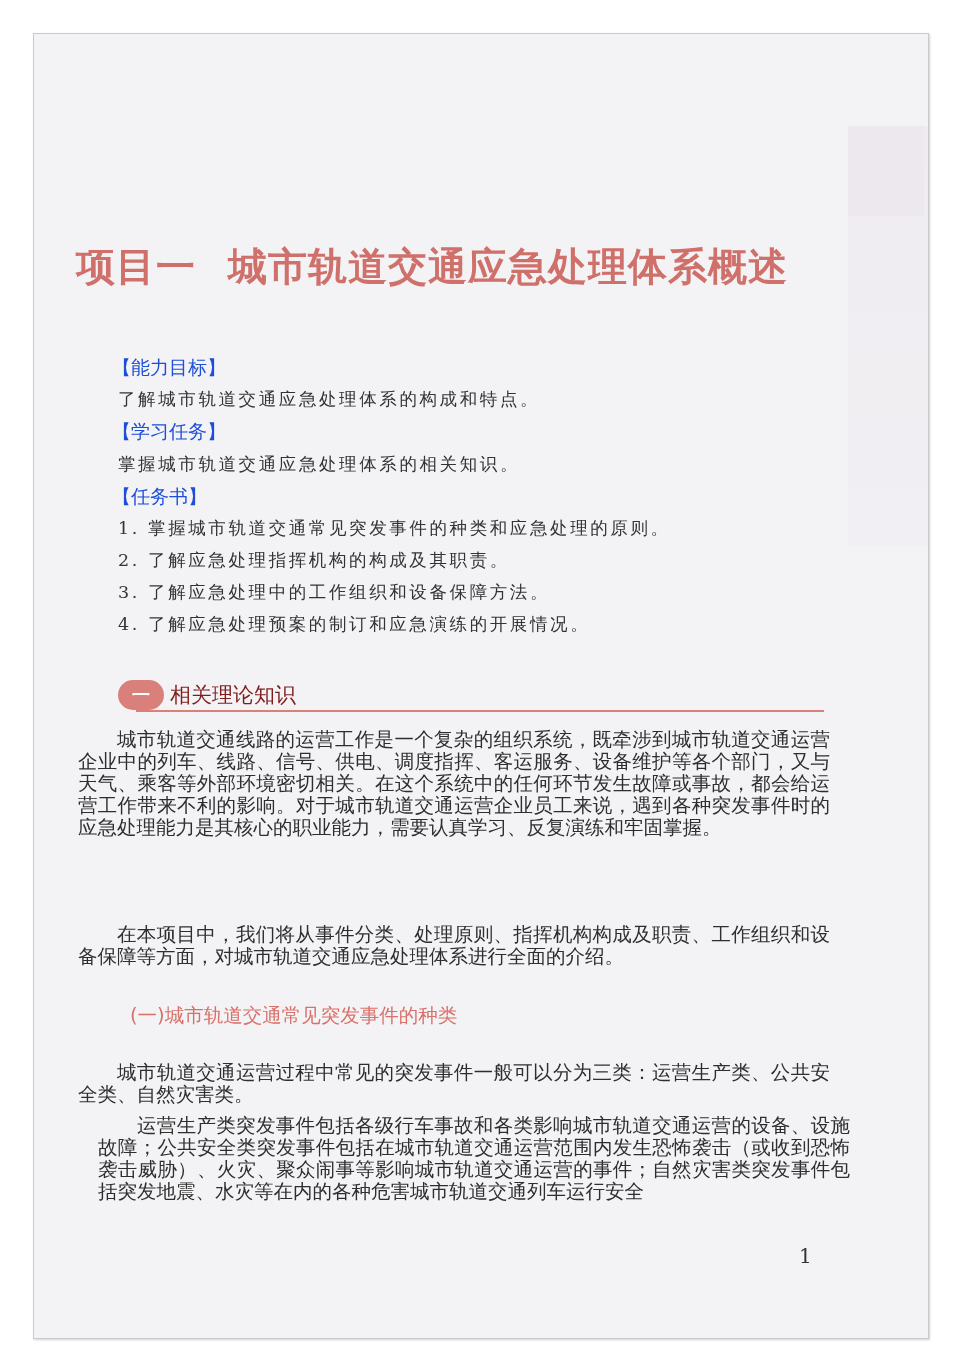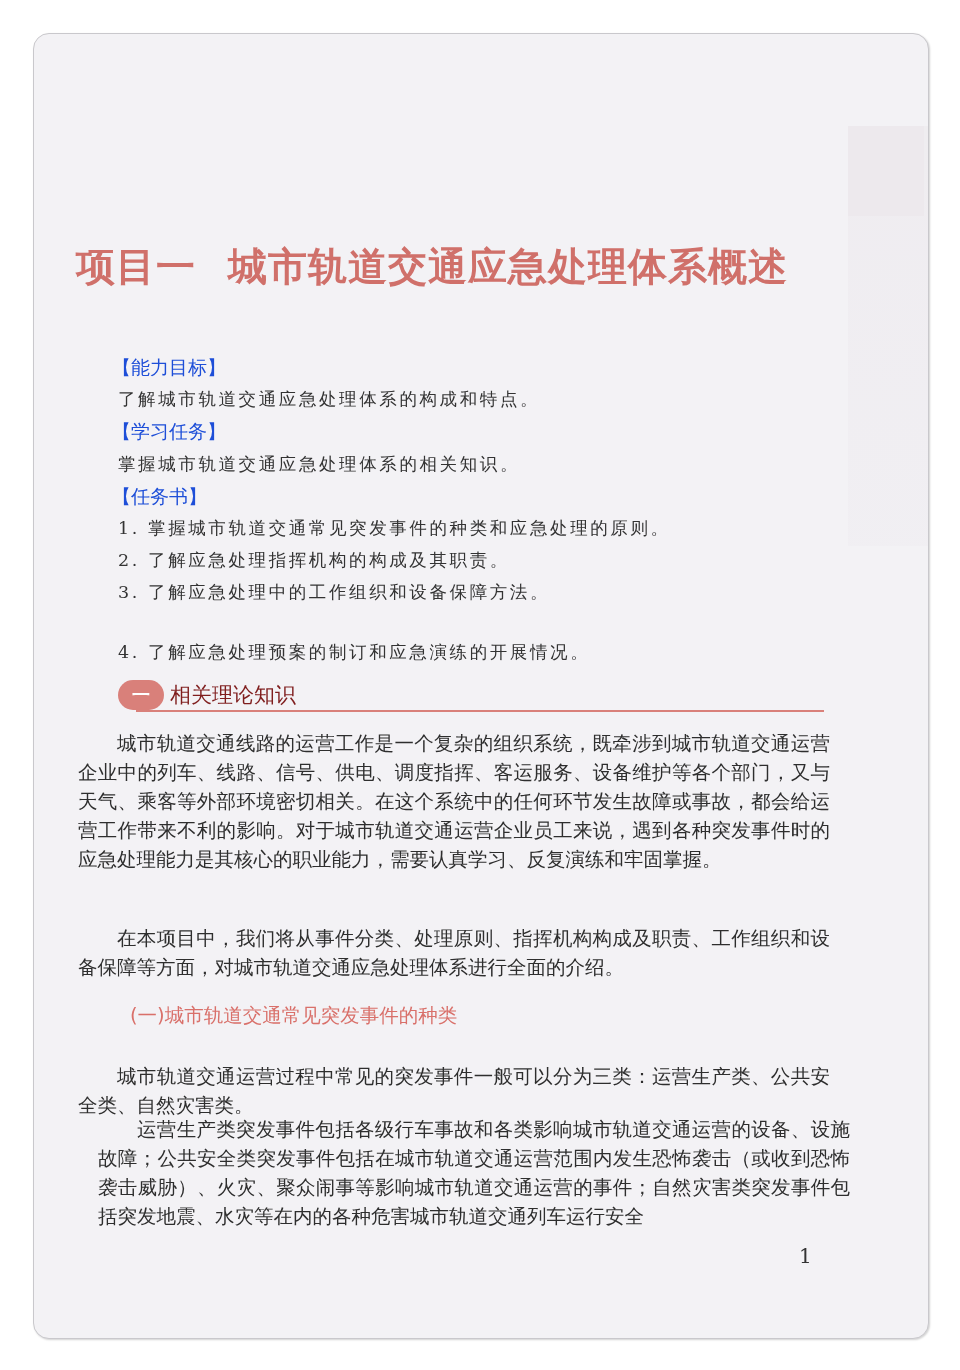--- a/index.html
+++ b/index.html
@@ -23,7 +23,7 @@
       height: 1304px;
       background: #f3f2f5;
       border: 1px solid #c9c8cc;
-      border-radius: 16px;
+      border-radius: 0;
       box-shadow: 1px 1px 2px rgba(0,0,0,0.18);
       overflow: hidden;
     }

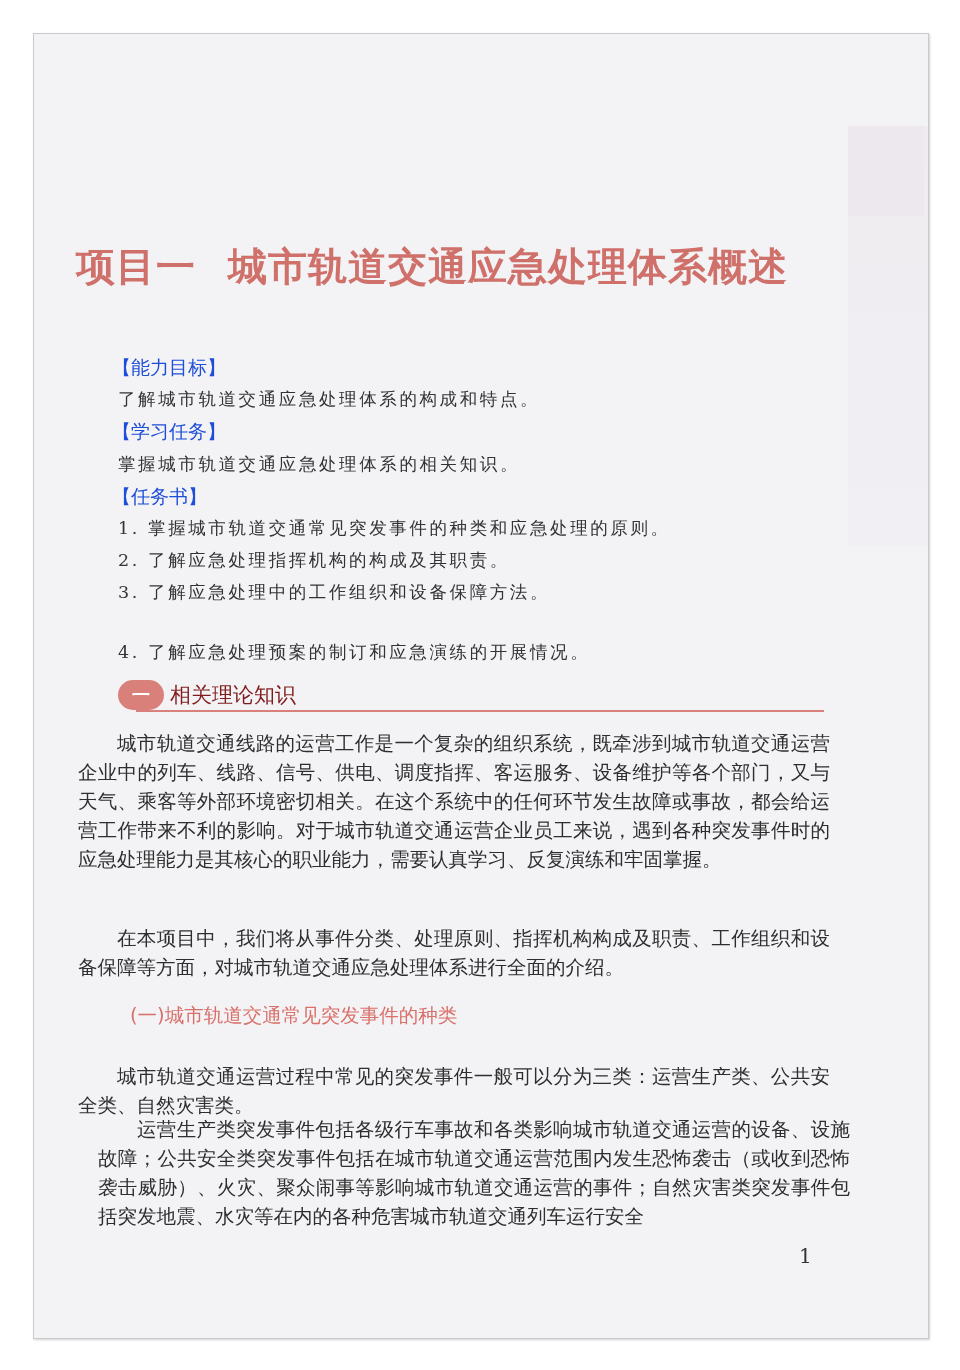--- a/index.html
+++ b/index.html
@@ -163,7 +163,7 @@
   <div class="line" style="top:482px;">1. 掌握城市轨道交通常见突发事件的种类和应急处理的原则。</div>
   <div class="line" style="top:514px;">2. 了解应急处理指挥机构的构成及其职责。</div>
   <div class="line" style="top:546px;">3. 了解应急处理中的工作组织和设备保障方法。</div>
-  <div class="line" style="top:578px;margin-top:28px;">4. 了解应急处理预案的制订和应急演练的开展情况。</div>
+  <div class="line" style="top:578px;">4. 了解应急处理预案的制订和应急演练的开展情况。</div>
 
   <div class="section-head">
     <div class="section-badge">一</div>

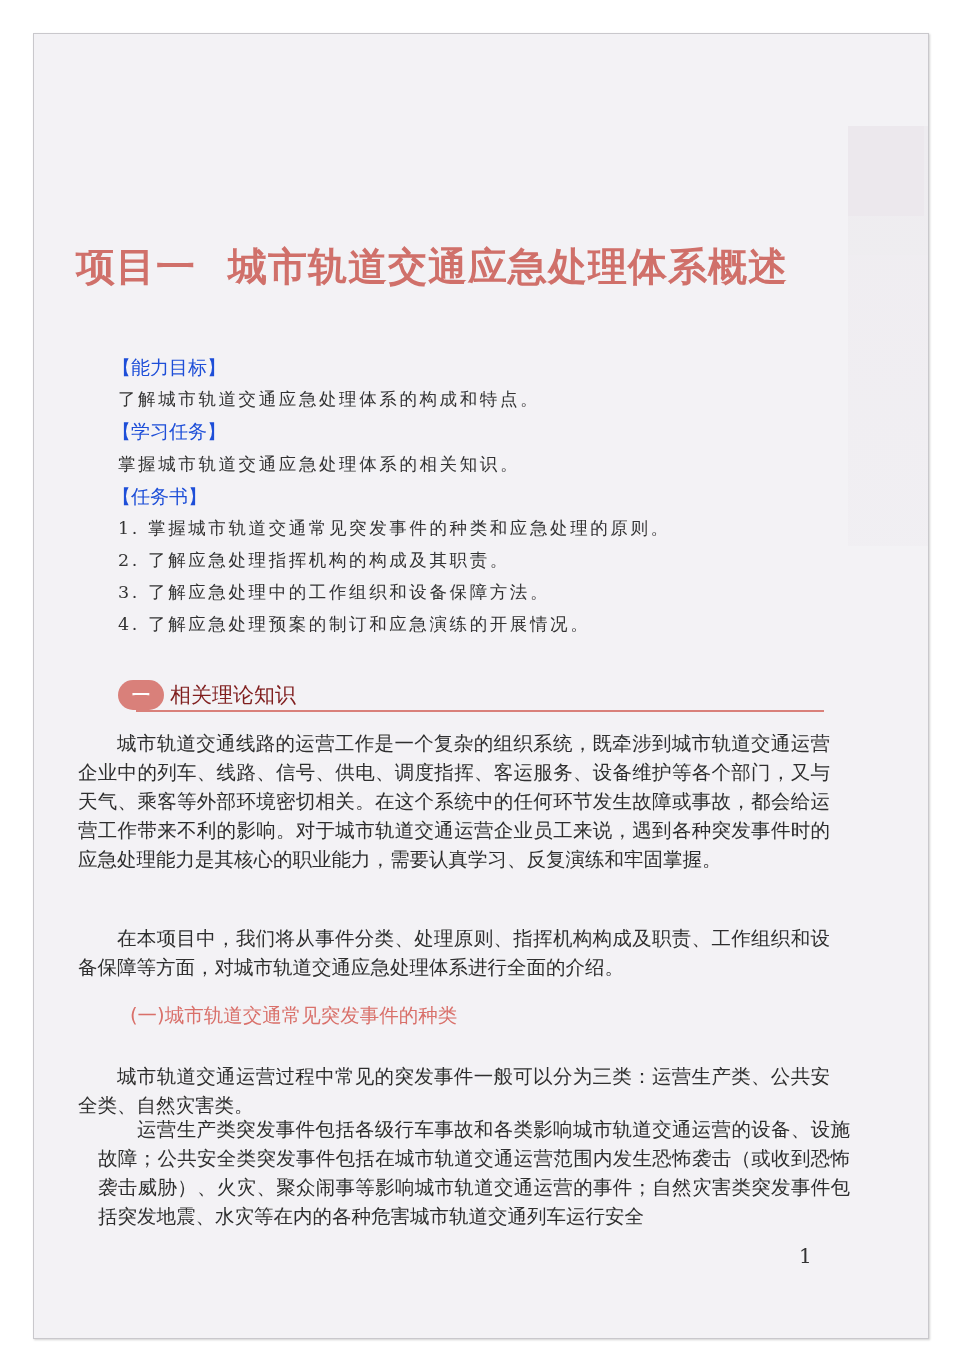--- a/index.html
+++ b/index.html
@@ -117,7 +117,7 @@
       width: 752px;
       font-family: "DejaVu Sans", "Liberation Sans", sans-serif;
       font-size: 19.5px;
-      line-height: 29px;
+      line-height: 22px;
       color: #2e2e2e;
       text-align: justify;
       text-indent: 2em;

